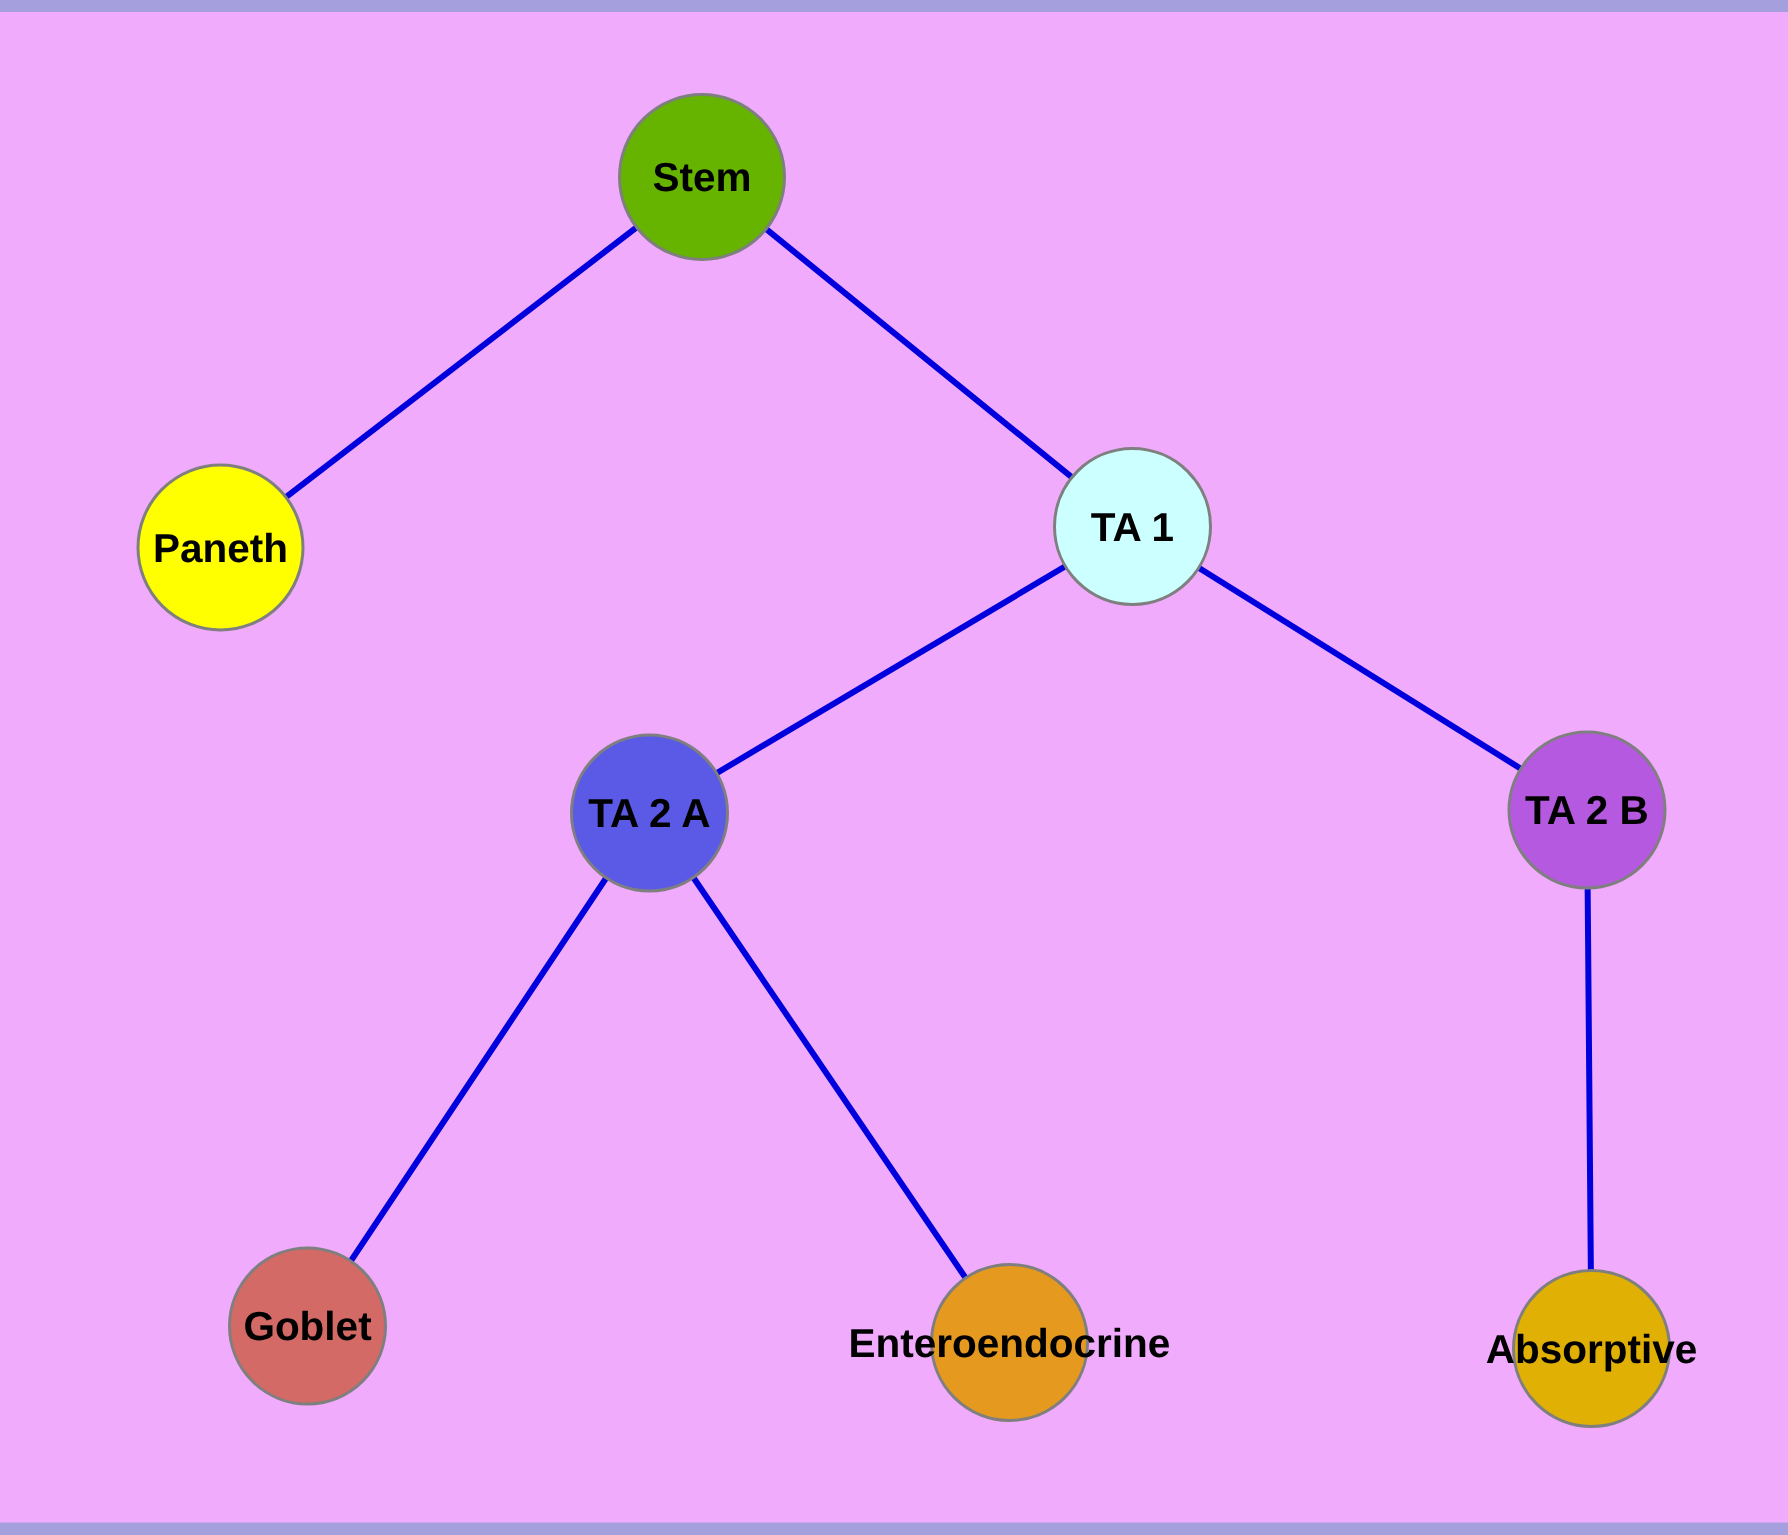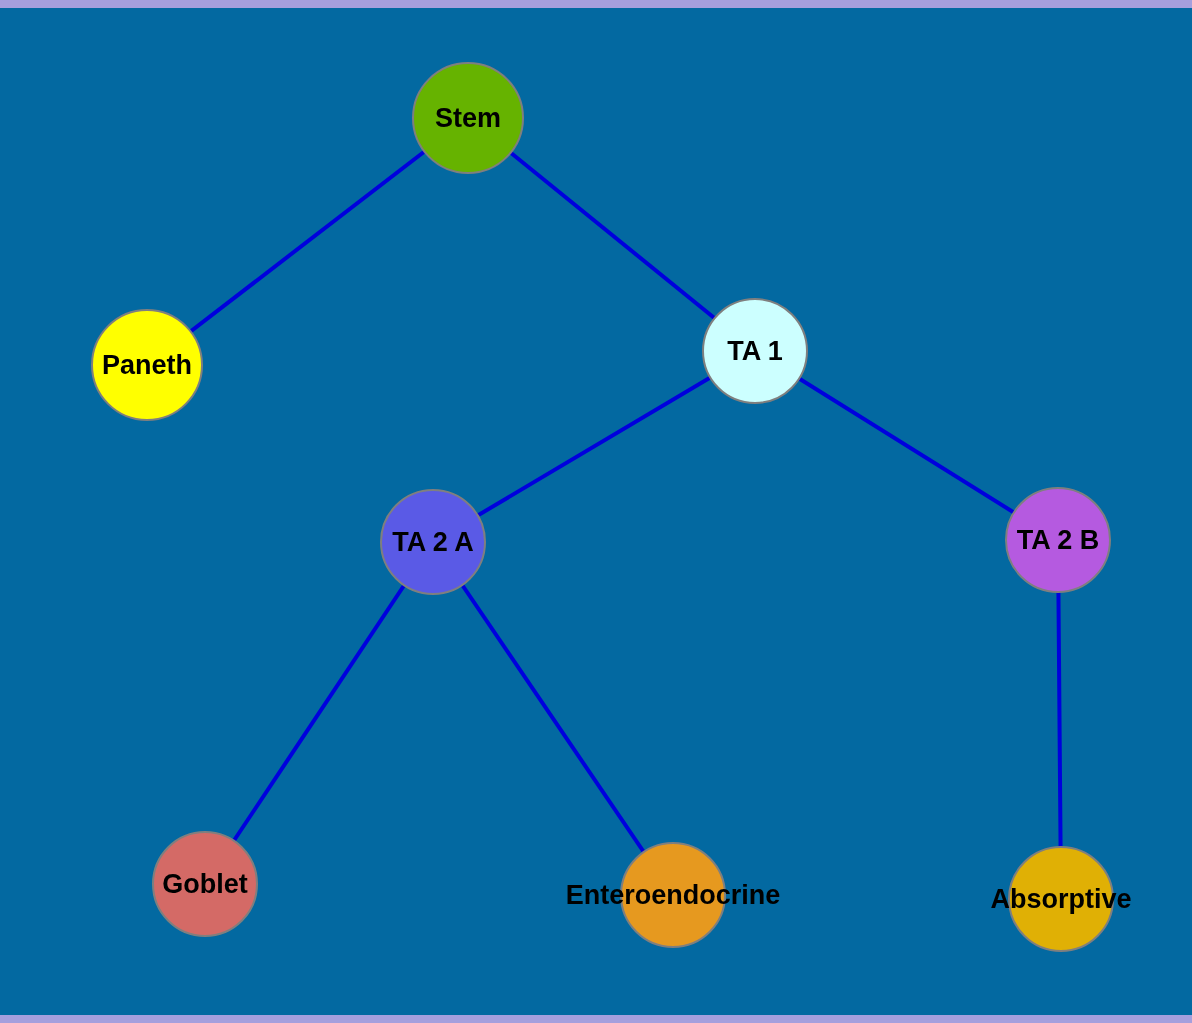--- a/index.html
+++ b/index.html
@@ -44,7 +44,7 @@
 </head>
 <body>
 
-<div class="page" style="background: #0369a1;">
+<div class="page" style="background: #f0abfc;">
   <div class="edge-strip top" style="background: rgb(165, 159, 221);"></div>
   <div class="edge-strip bottom" style="background: rgb(165, 159, 221);"></div>
   <svg class="graph" viewBox="0 0 1192 1023" xmlns="http://www.w3.org/2000/svg">

